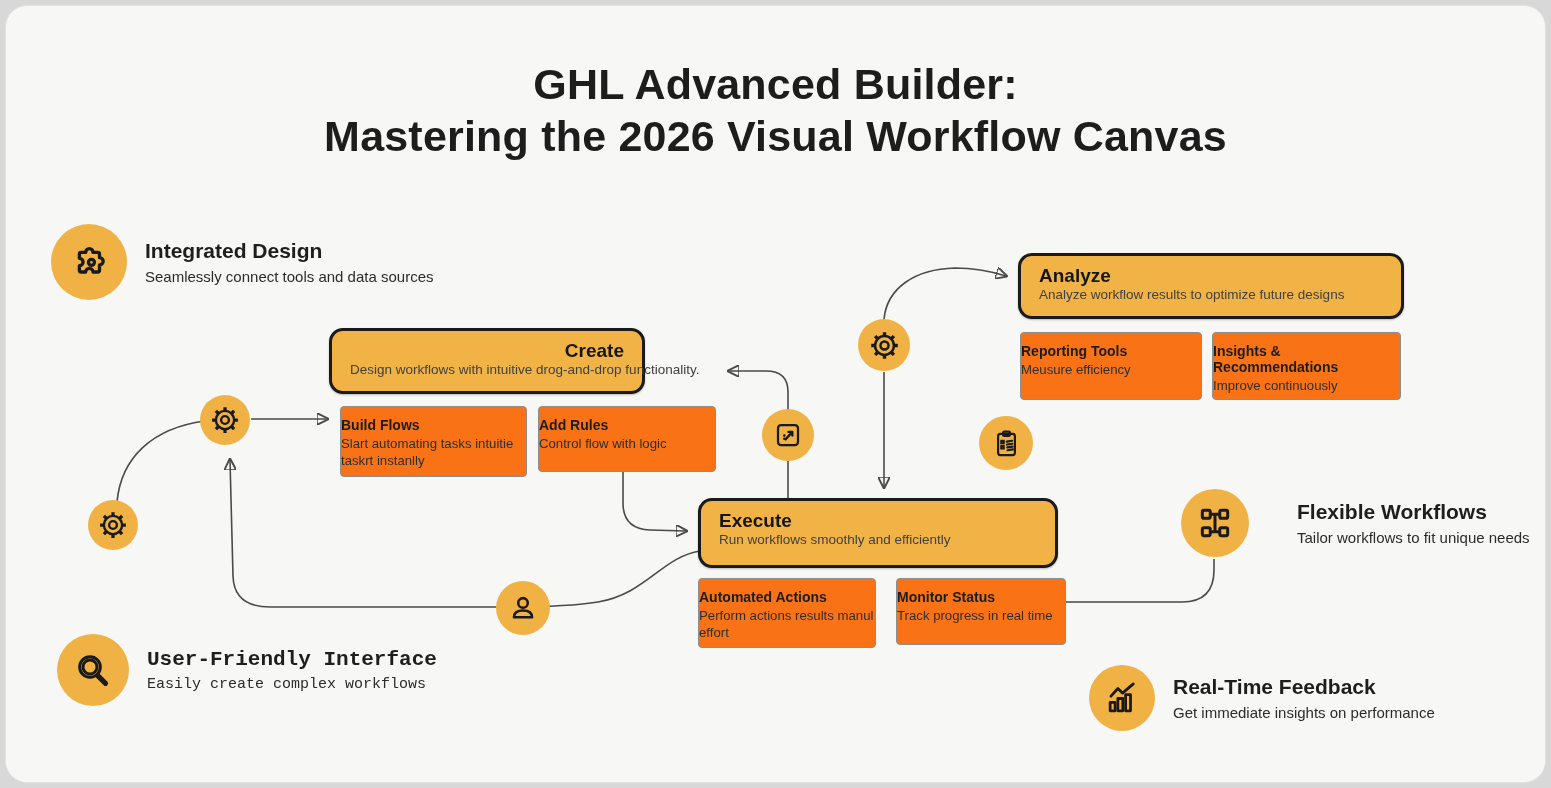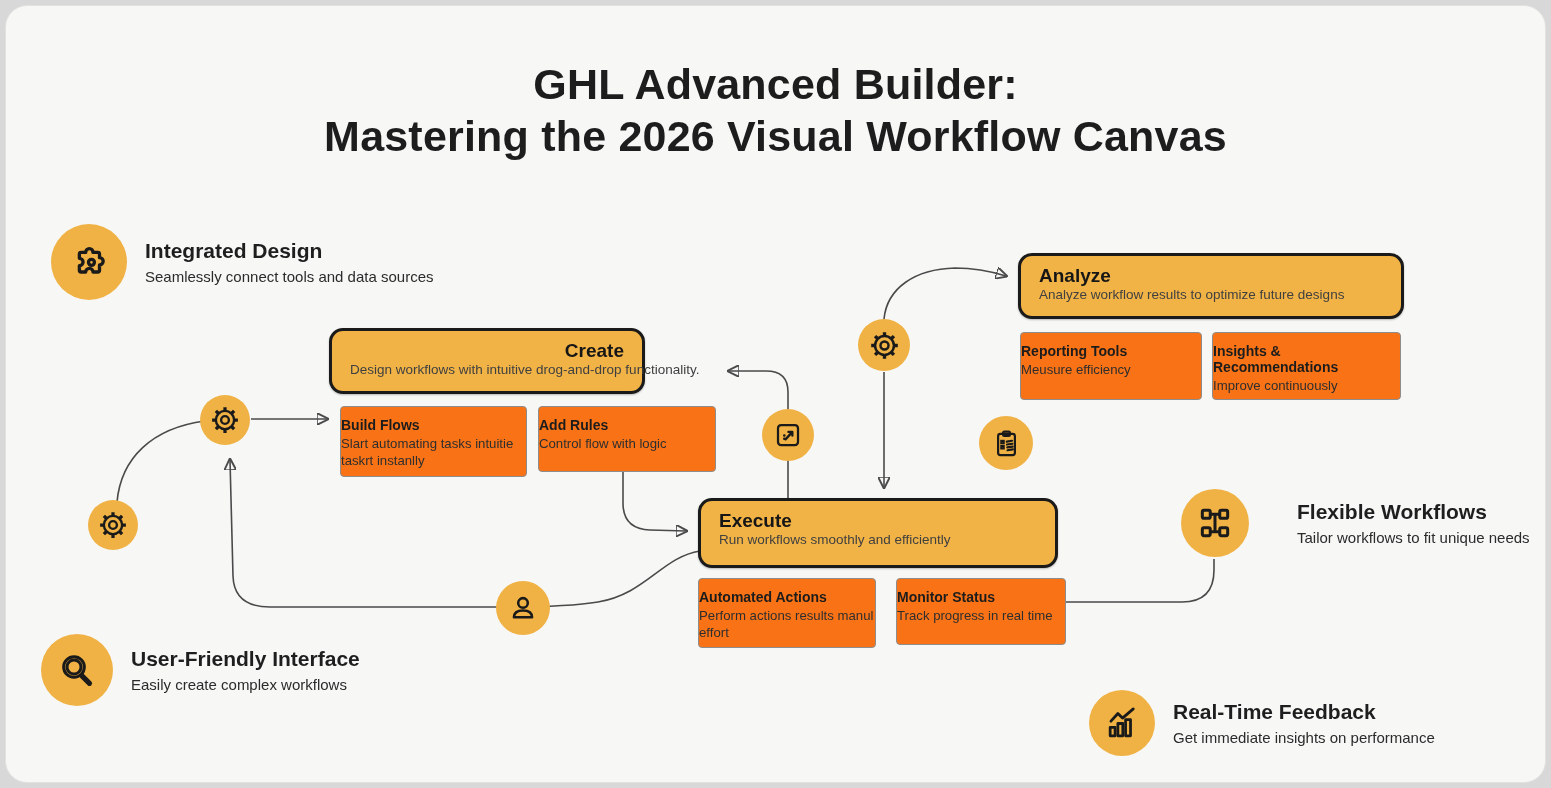--- a/index.html
+++ b/index.html
@@ -96,7 +96,7 @@
     </div>
   </div>
 
-  <div class="feature" style="left:41px; top:634px;">
+  <div class="feature" style="left:57px; top:634px;font-family:Liberation Mono, monospace;">
     <div class="fcircle" style="width:72px;height:72px;">
       <svg class="icon" width="40" height="40" viewBox="0 0 24 24" fill="none" stroke="#1a1a1a" stroke-width="1.8" stroke-linecap="round">
         <circle cx="10.2" cy="10.2" r="6.2"></circle>

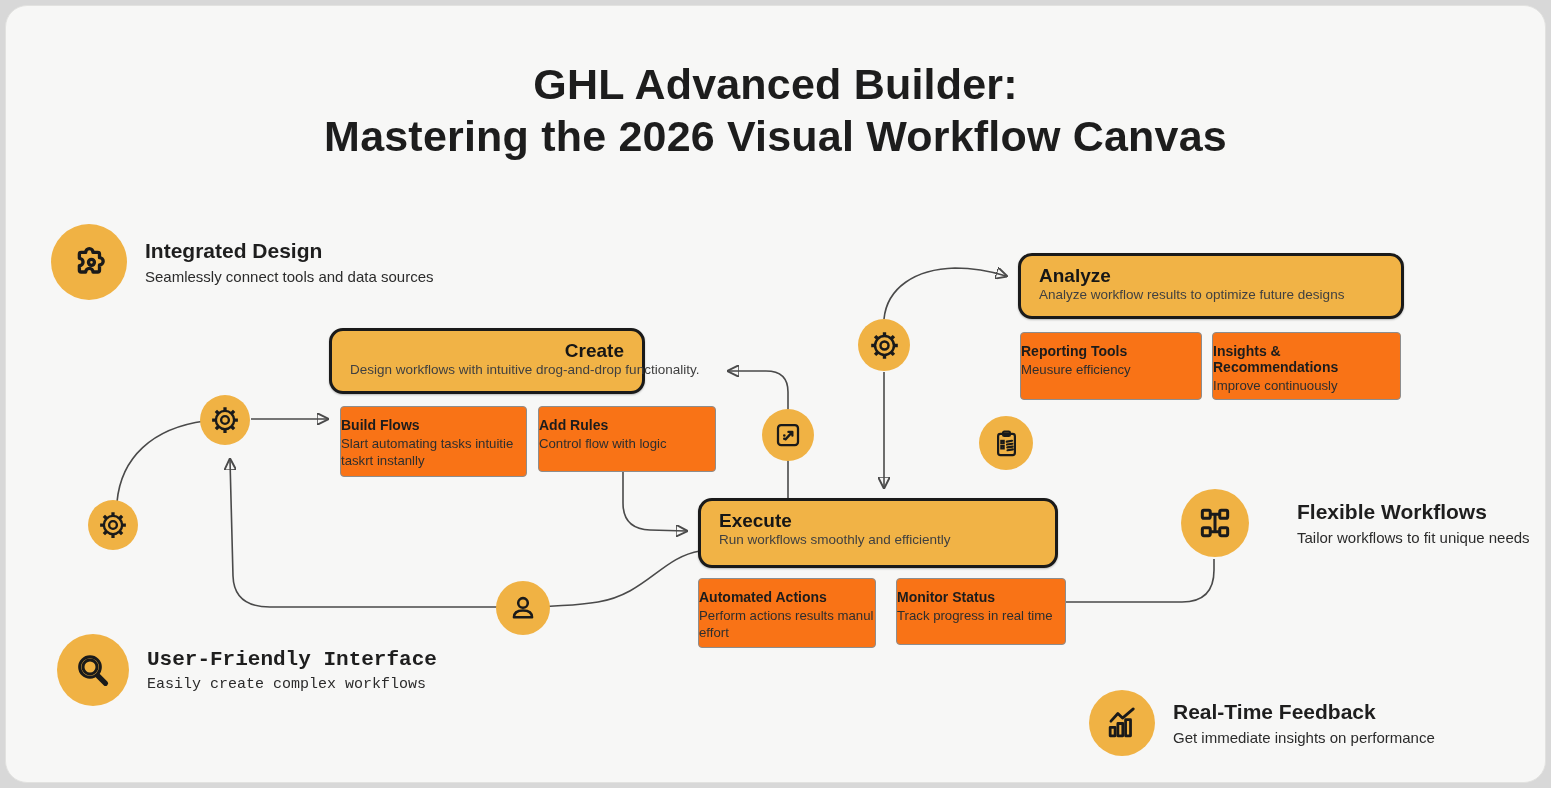--- a/index.html
+++ b/index.html
@@ -126,7 +126,7 @@
     </div>
   </div>
 
-  <div class="feature" style="left:1089px; top:690px;justify-content:flex-end;">
+  <div class="feature" style="left:1089px; top:665px;justify-content:flex-end;">
     <div class="fcircle" style="width:66px;height:66px;">
       <svg class="icon" width="37" height="37" viewBox="0 0 24 24" fill="none" stroke="#1a1a1a" stroke-width="1.8" stroke-linejoin="round">
         <rect x="4" y="14.5" width="3.2" height="5.5"></rect>

